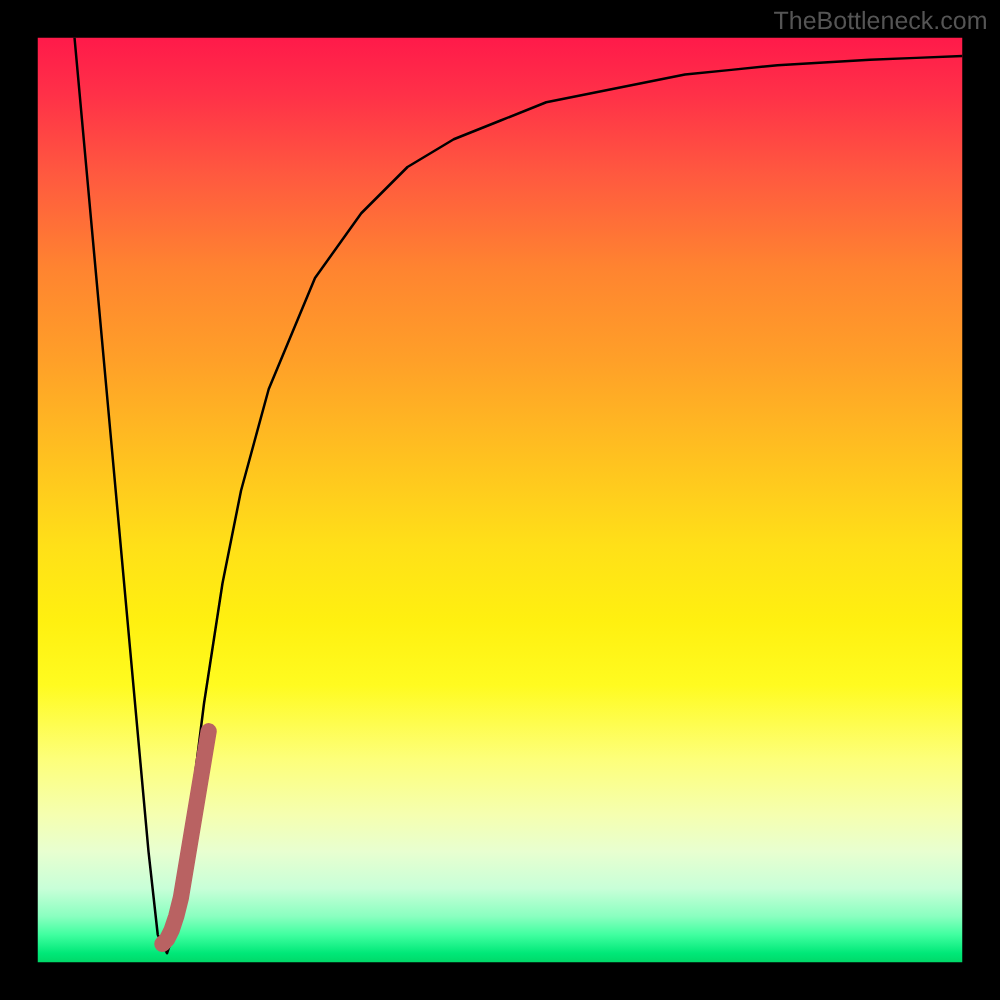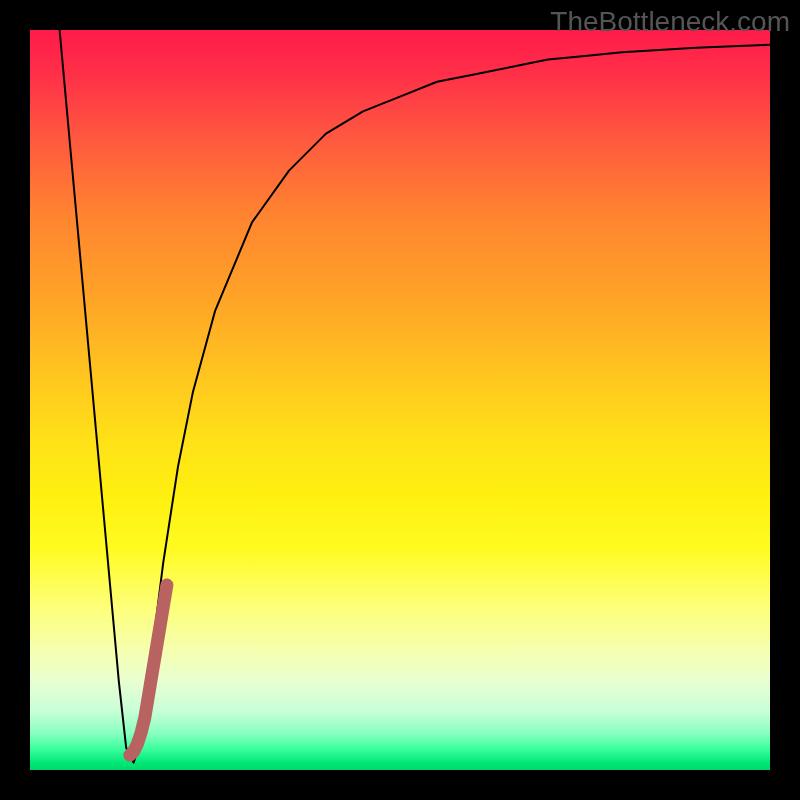--- a/index.html
+++ b/index.html
@@ -16,7 +16,7 @@
     top: 6px;
     right: 10px;
     color: #555;
-    font-size: 28px;
+    font-size: 20px;
     font-weight: 500;
     z-index: 10;
   }

